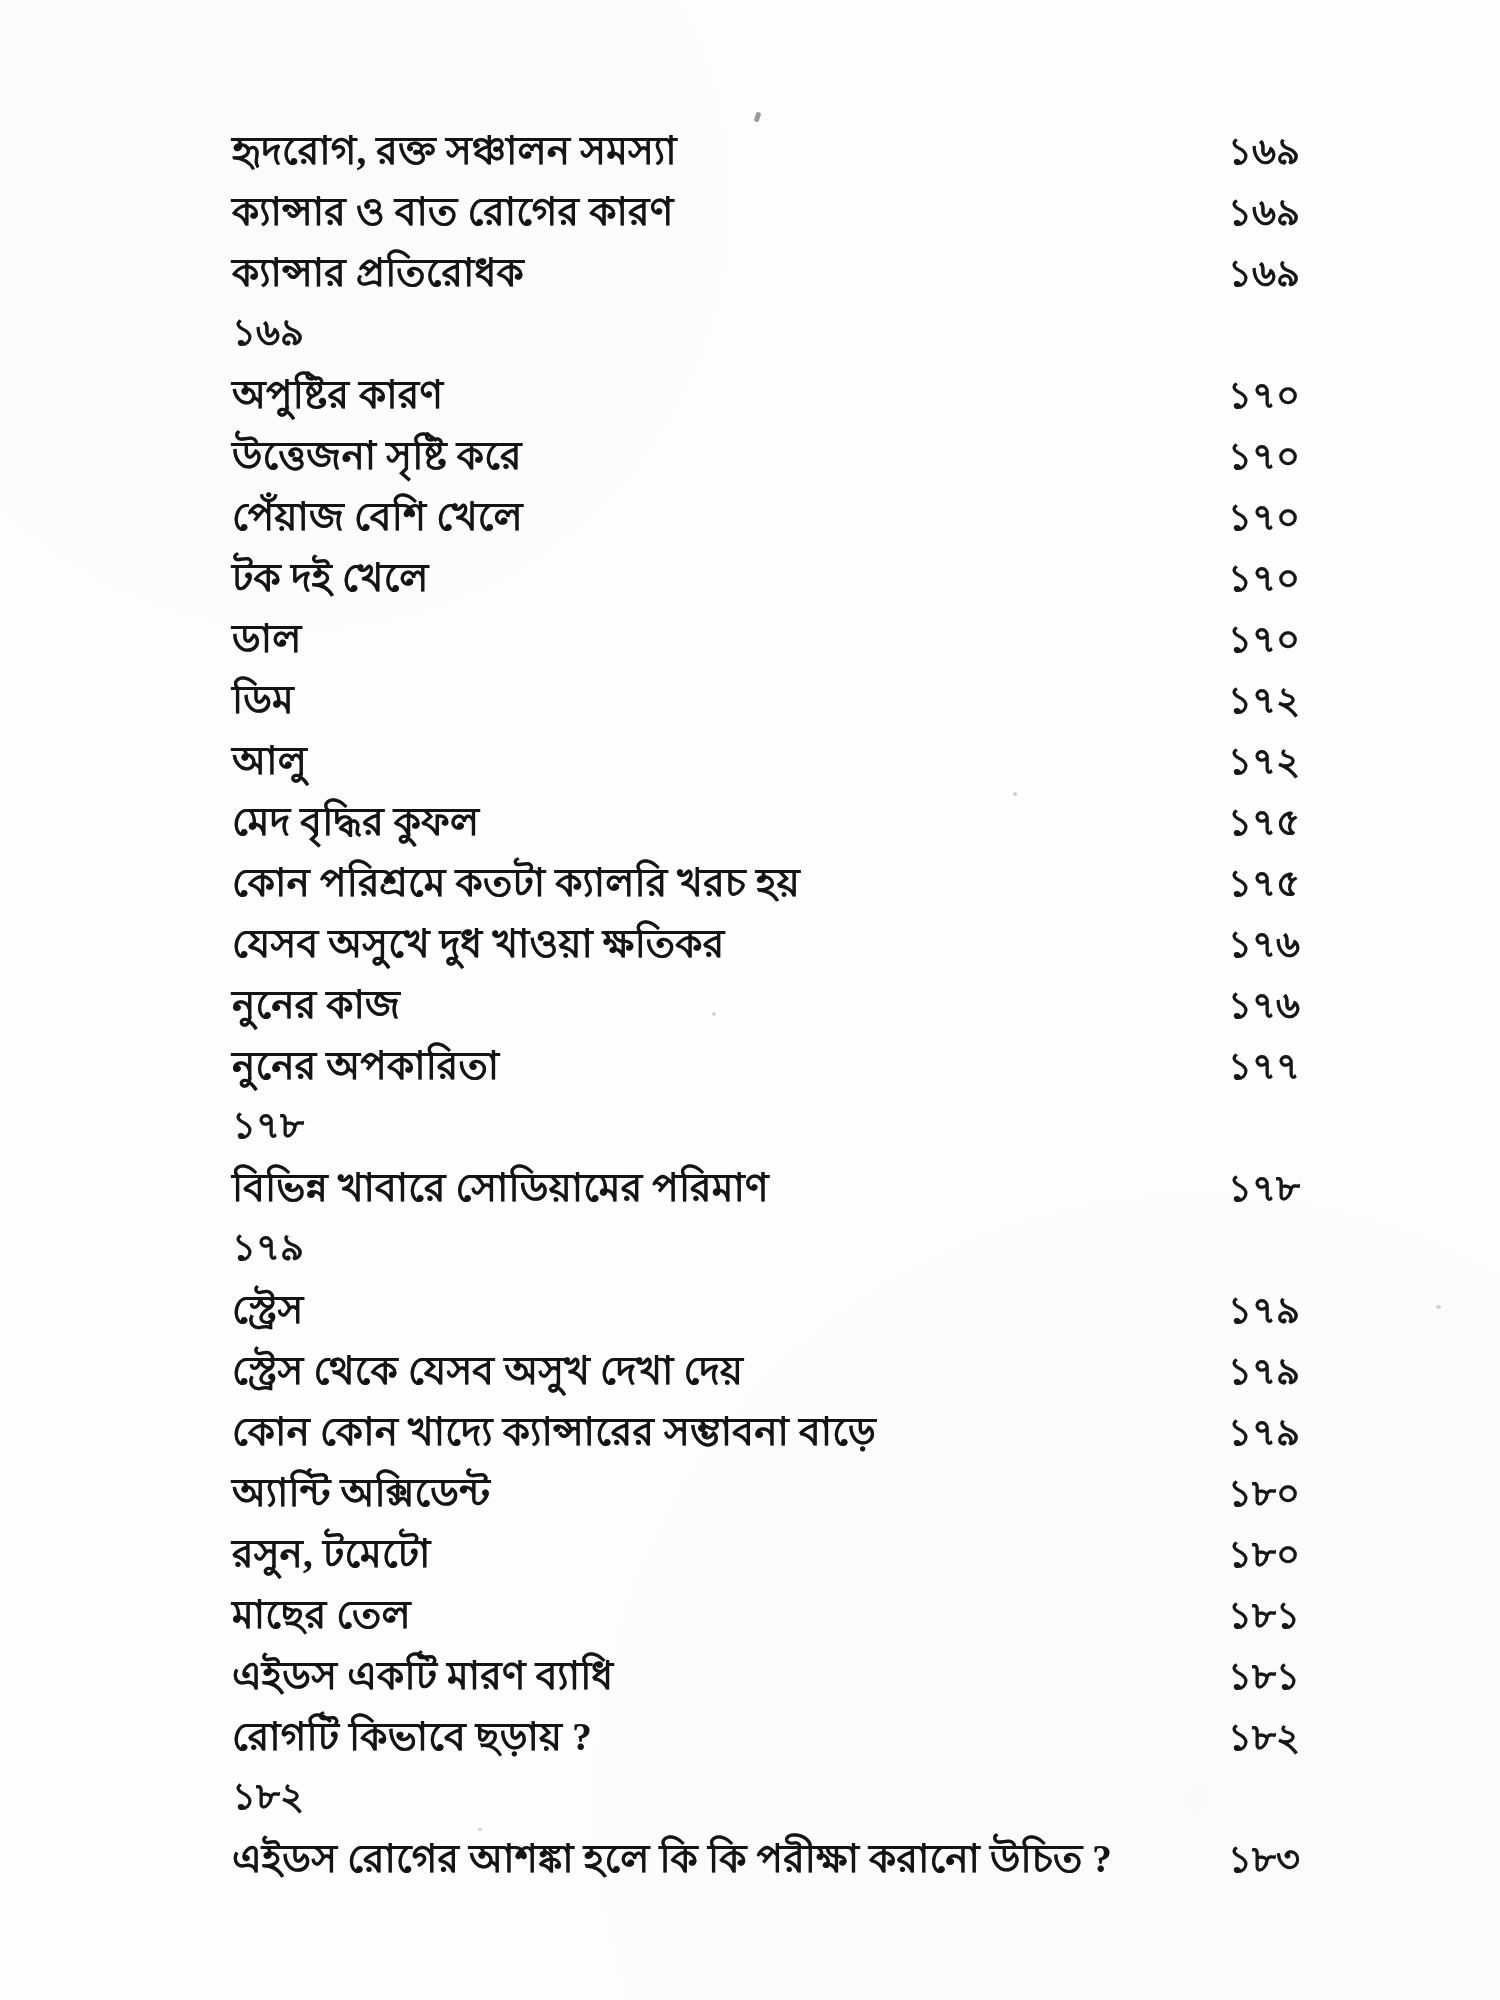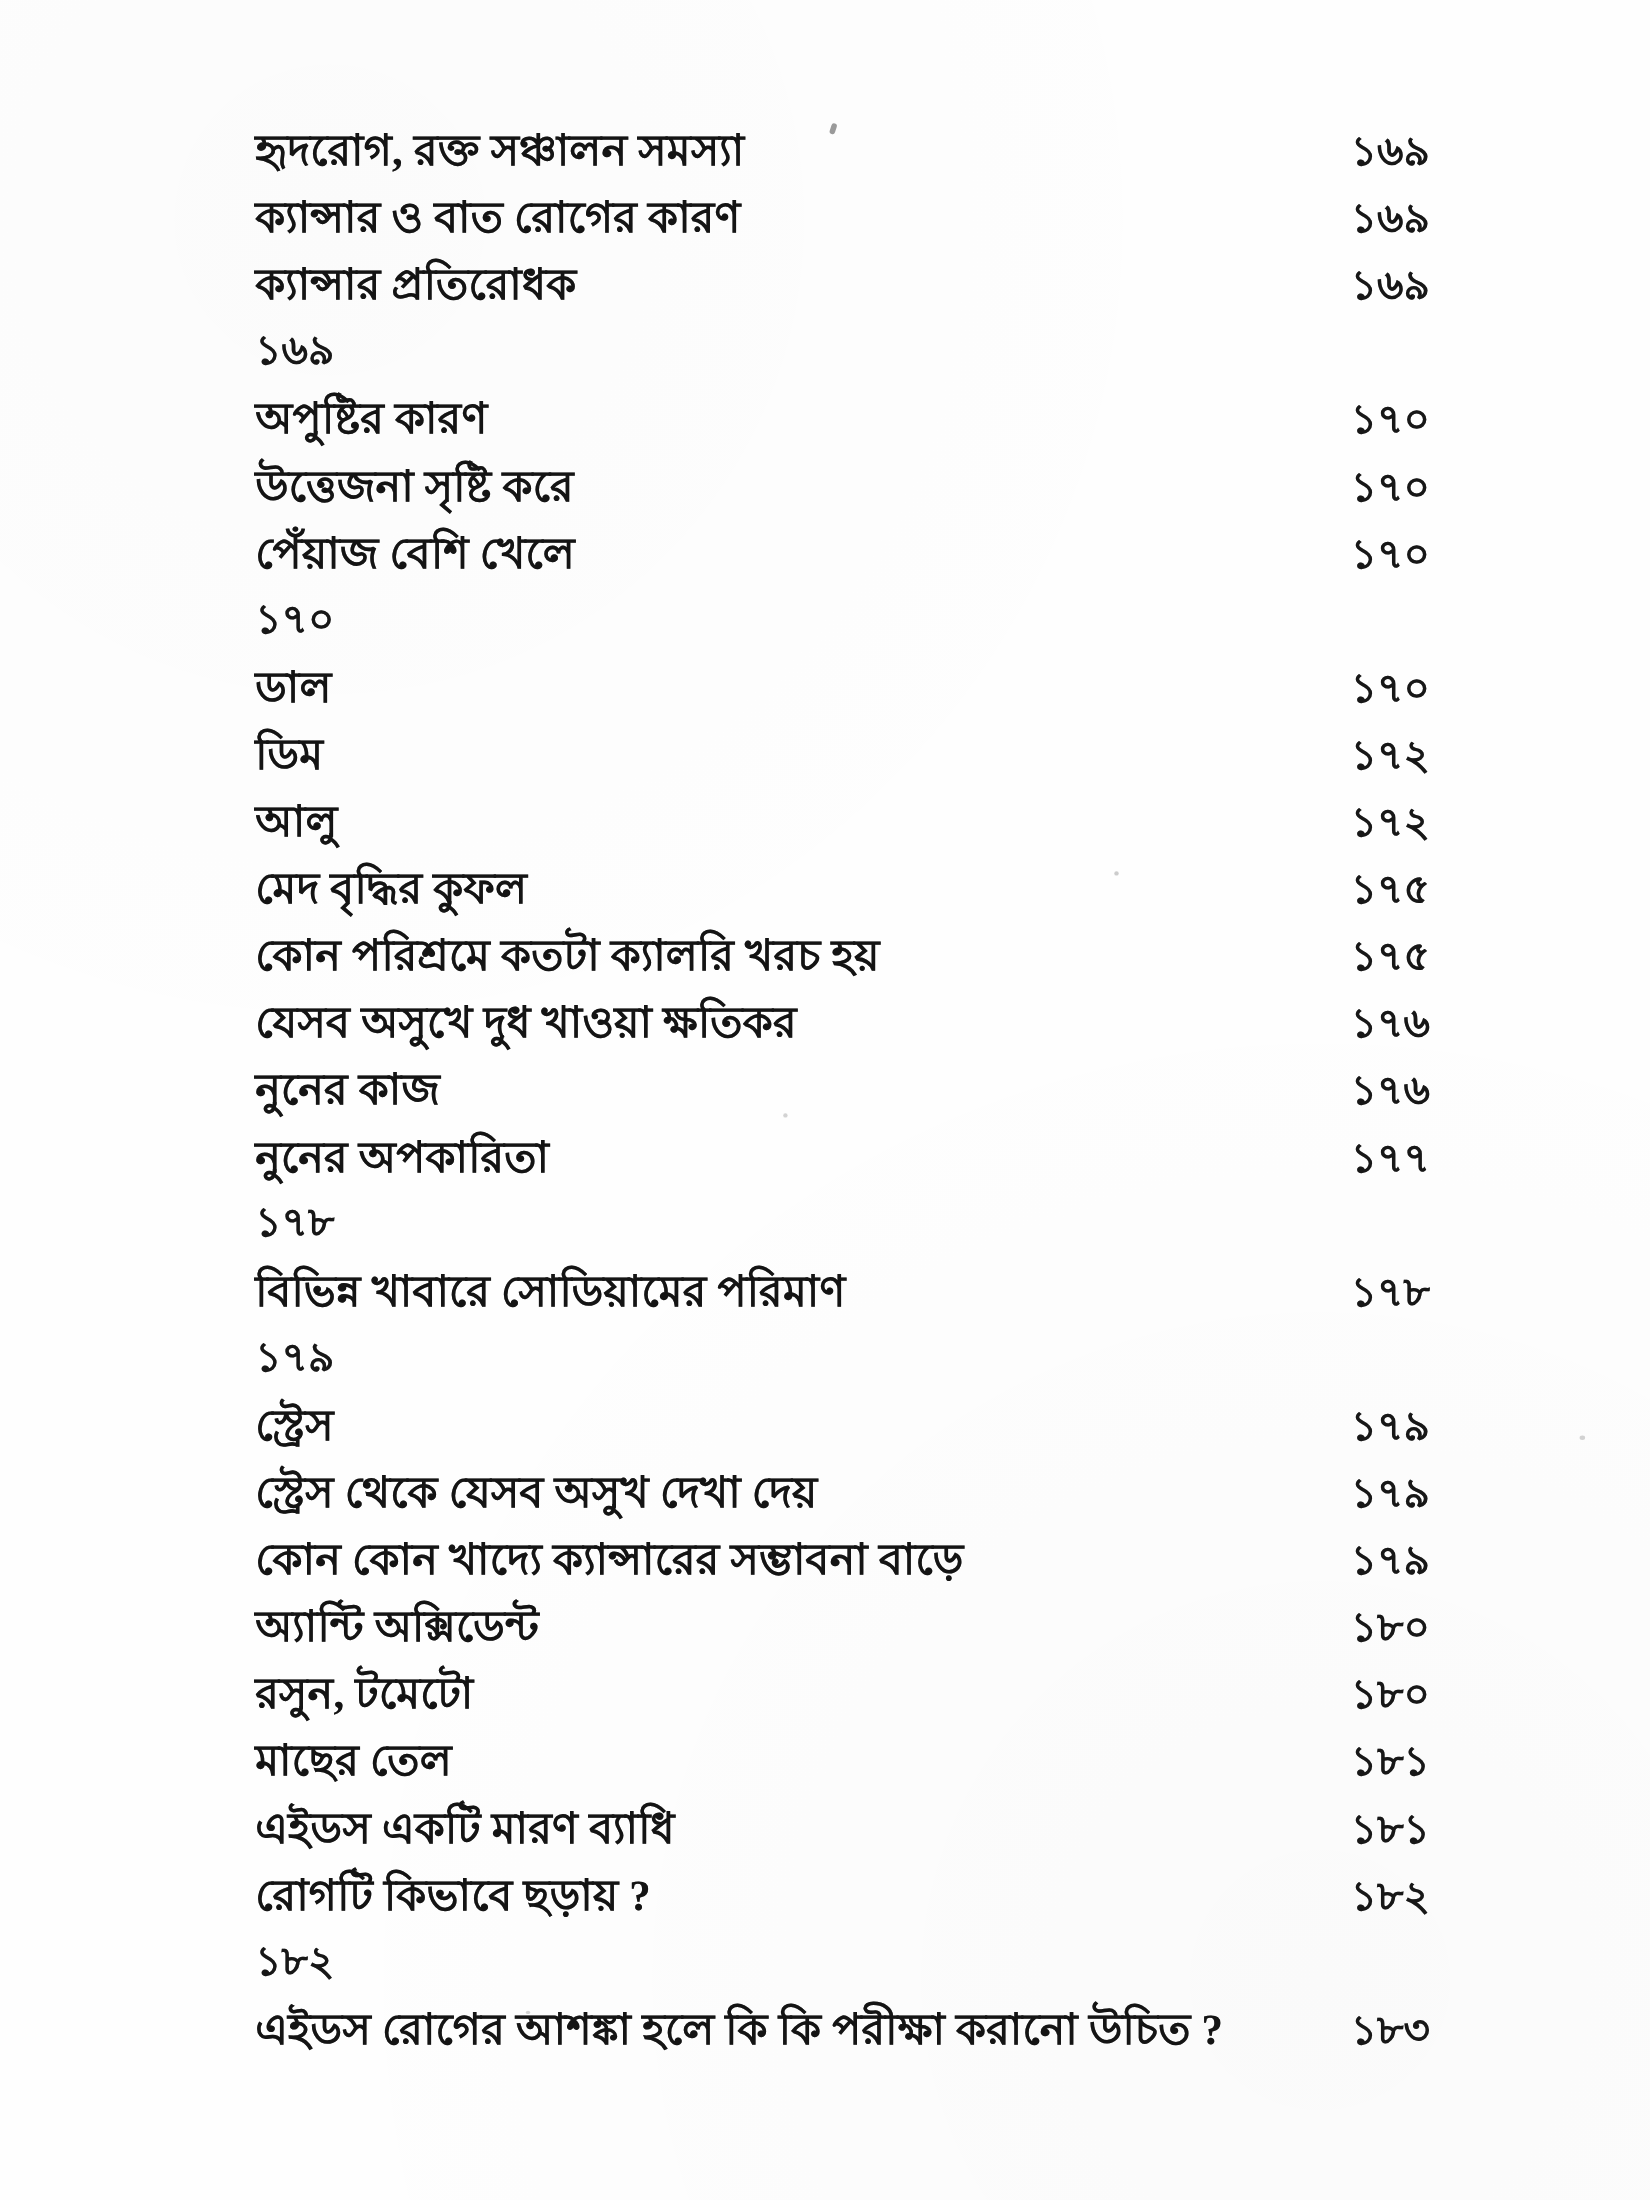--- a/index.html
+++ b/index.html
@@ -24,7 +24,7 @@
   }
   .toc {
     position: absolute;
-    top: 106px;
+    top: 120px;
     left: 232px;
     width: 1068px; 
   }

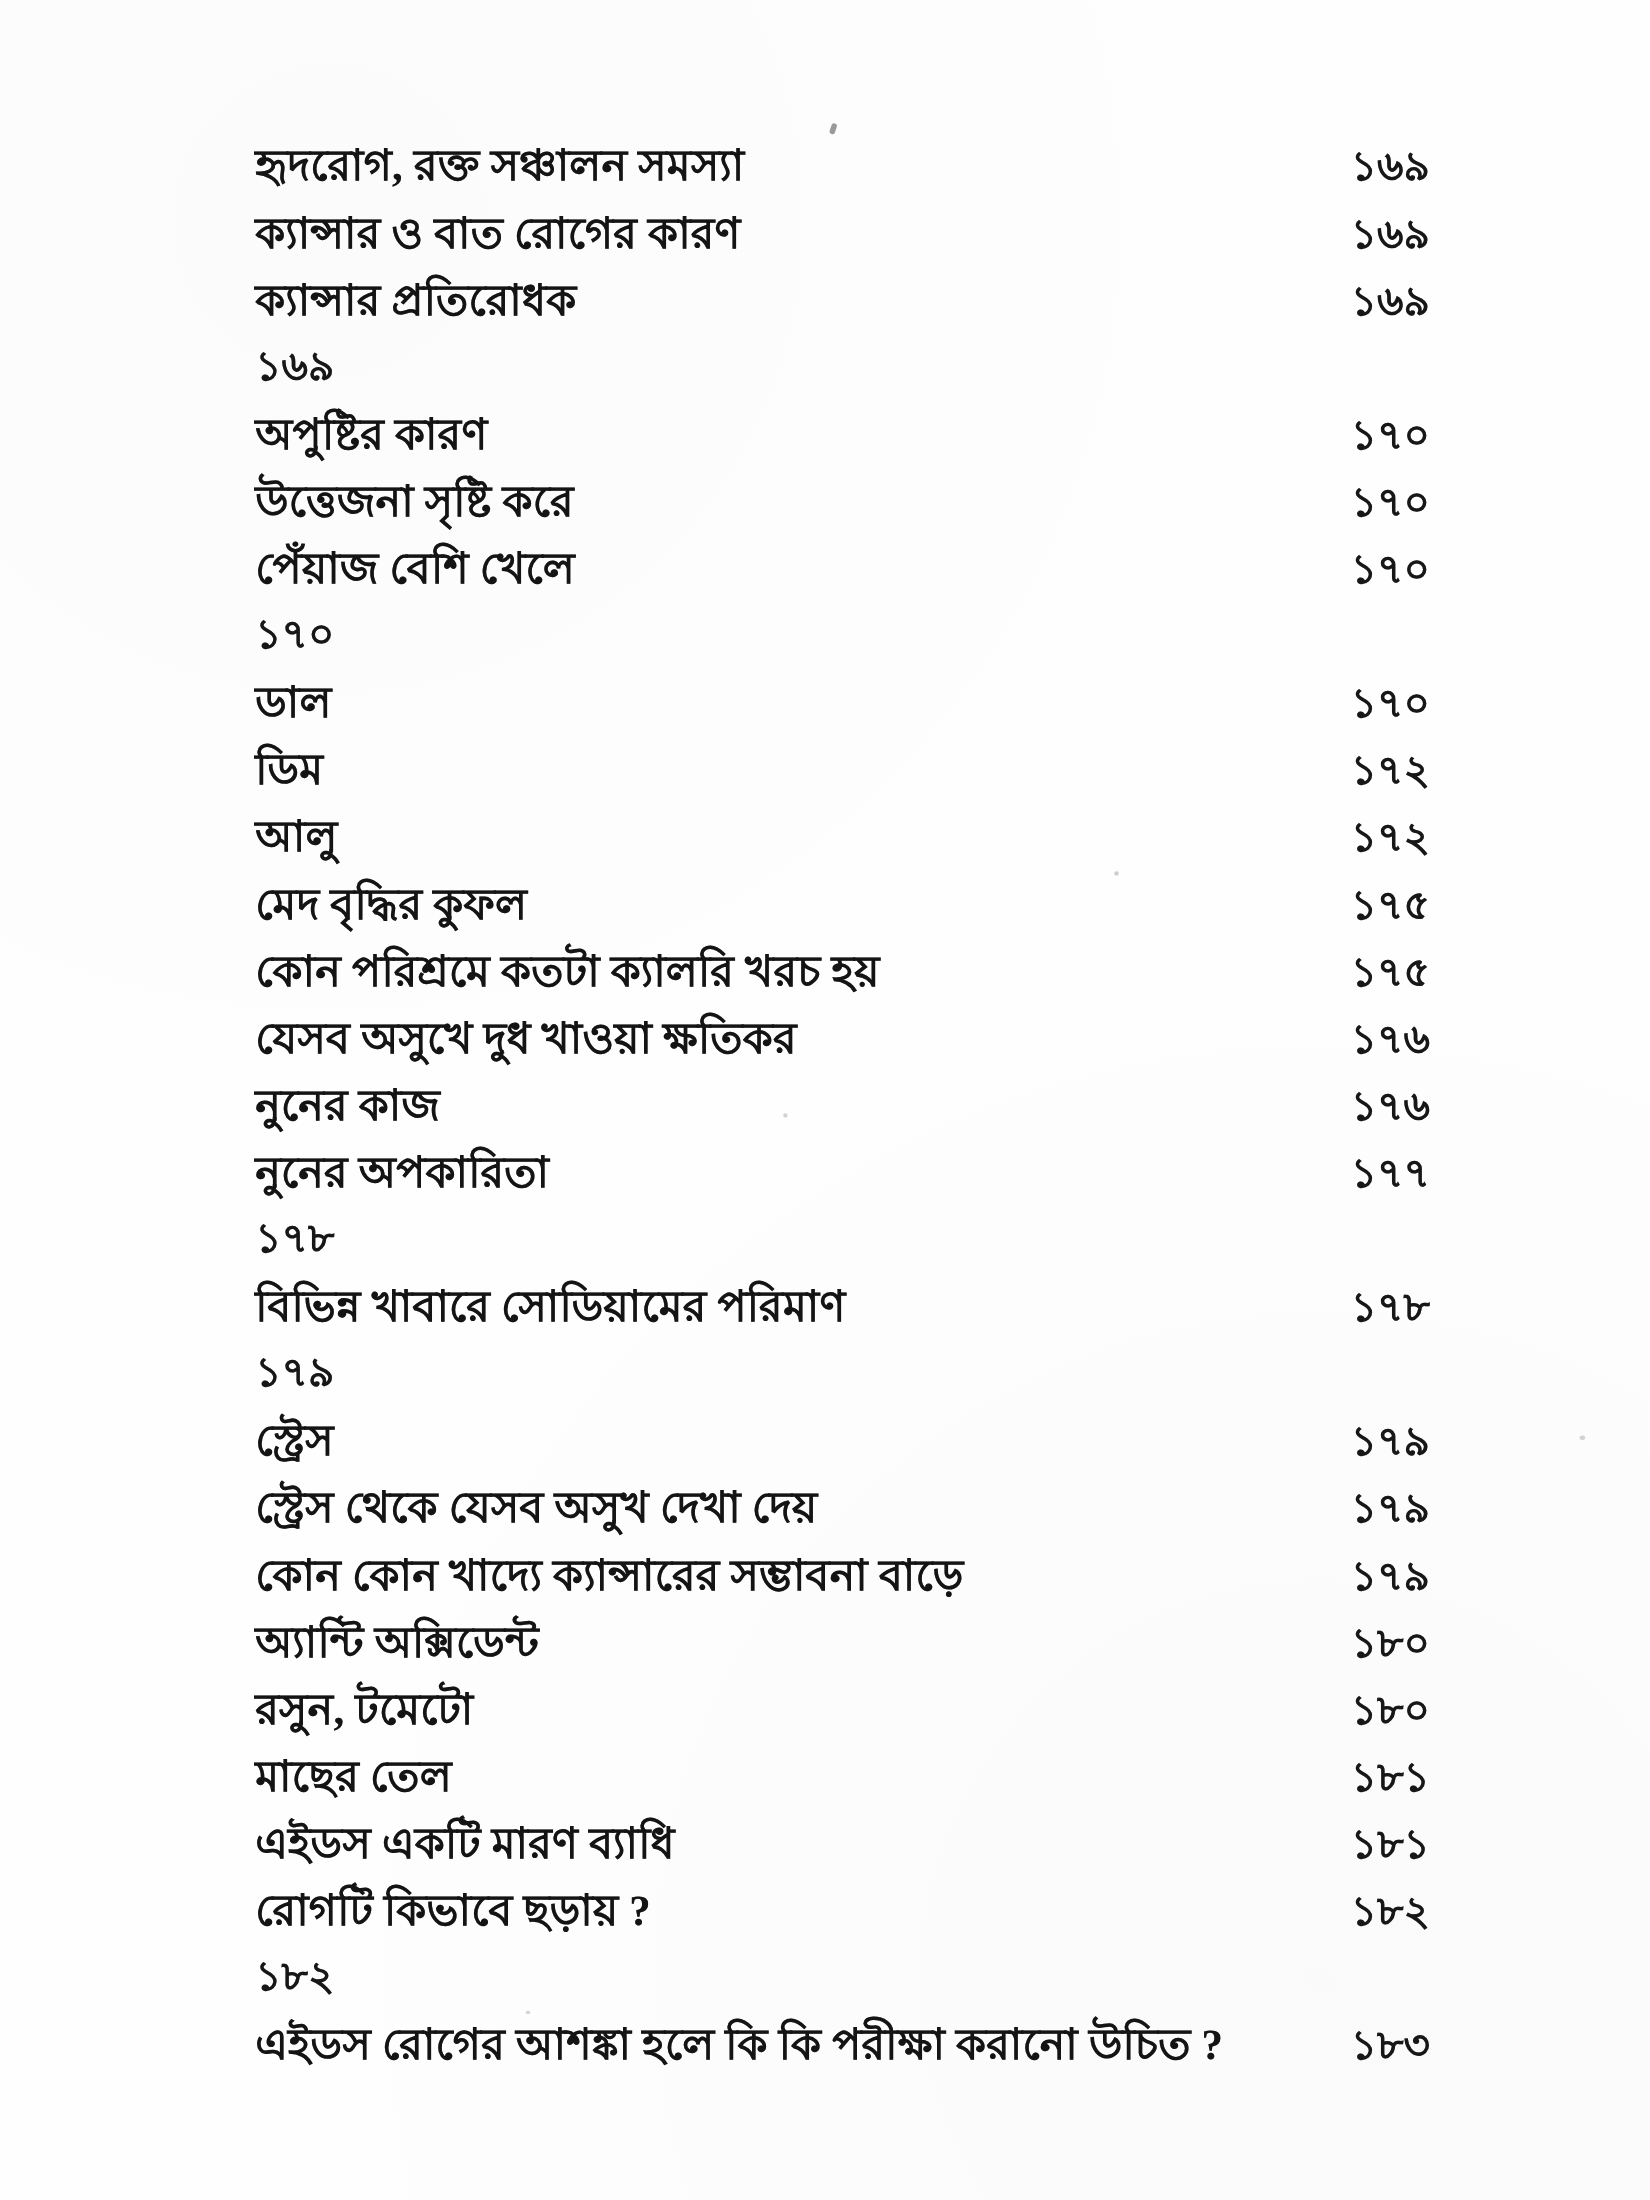--- a/index.html
+++ b/index.html
@@ -108,6 +108,7 @@
   </div>
 
   <div class="toc-row">
+    <span class="toc-title">টক দই খেলে</span>
     <span class="toc-pageno">১৭০</span>
   </div>
 

